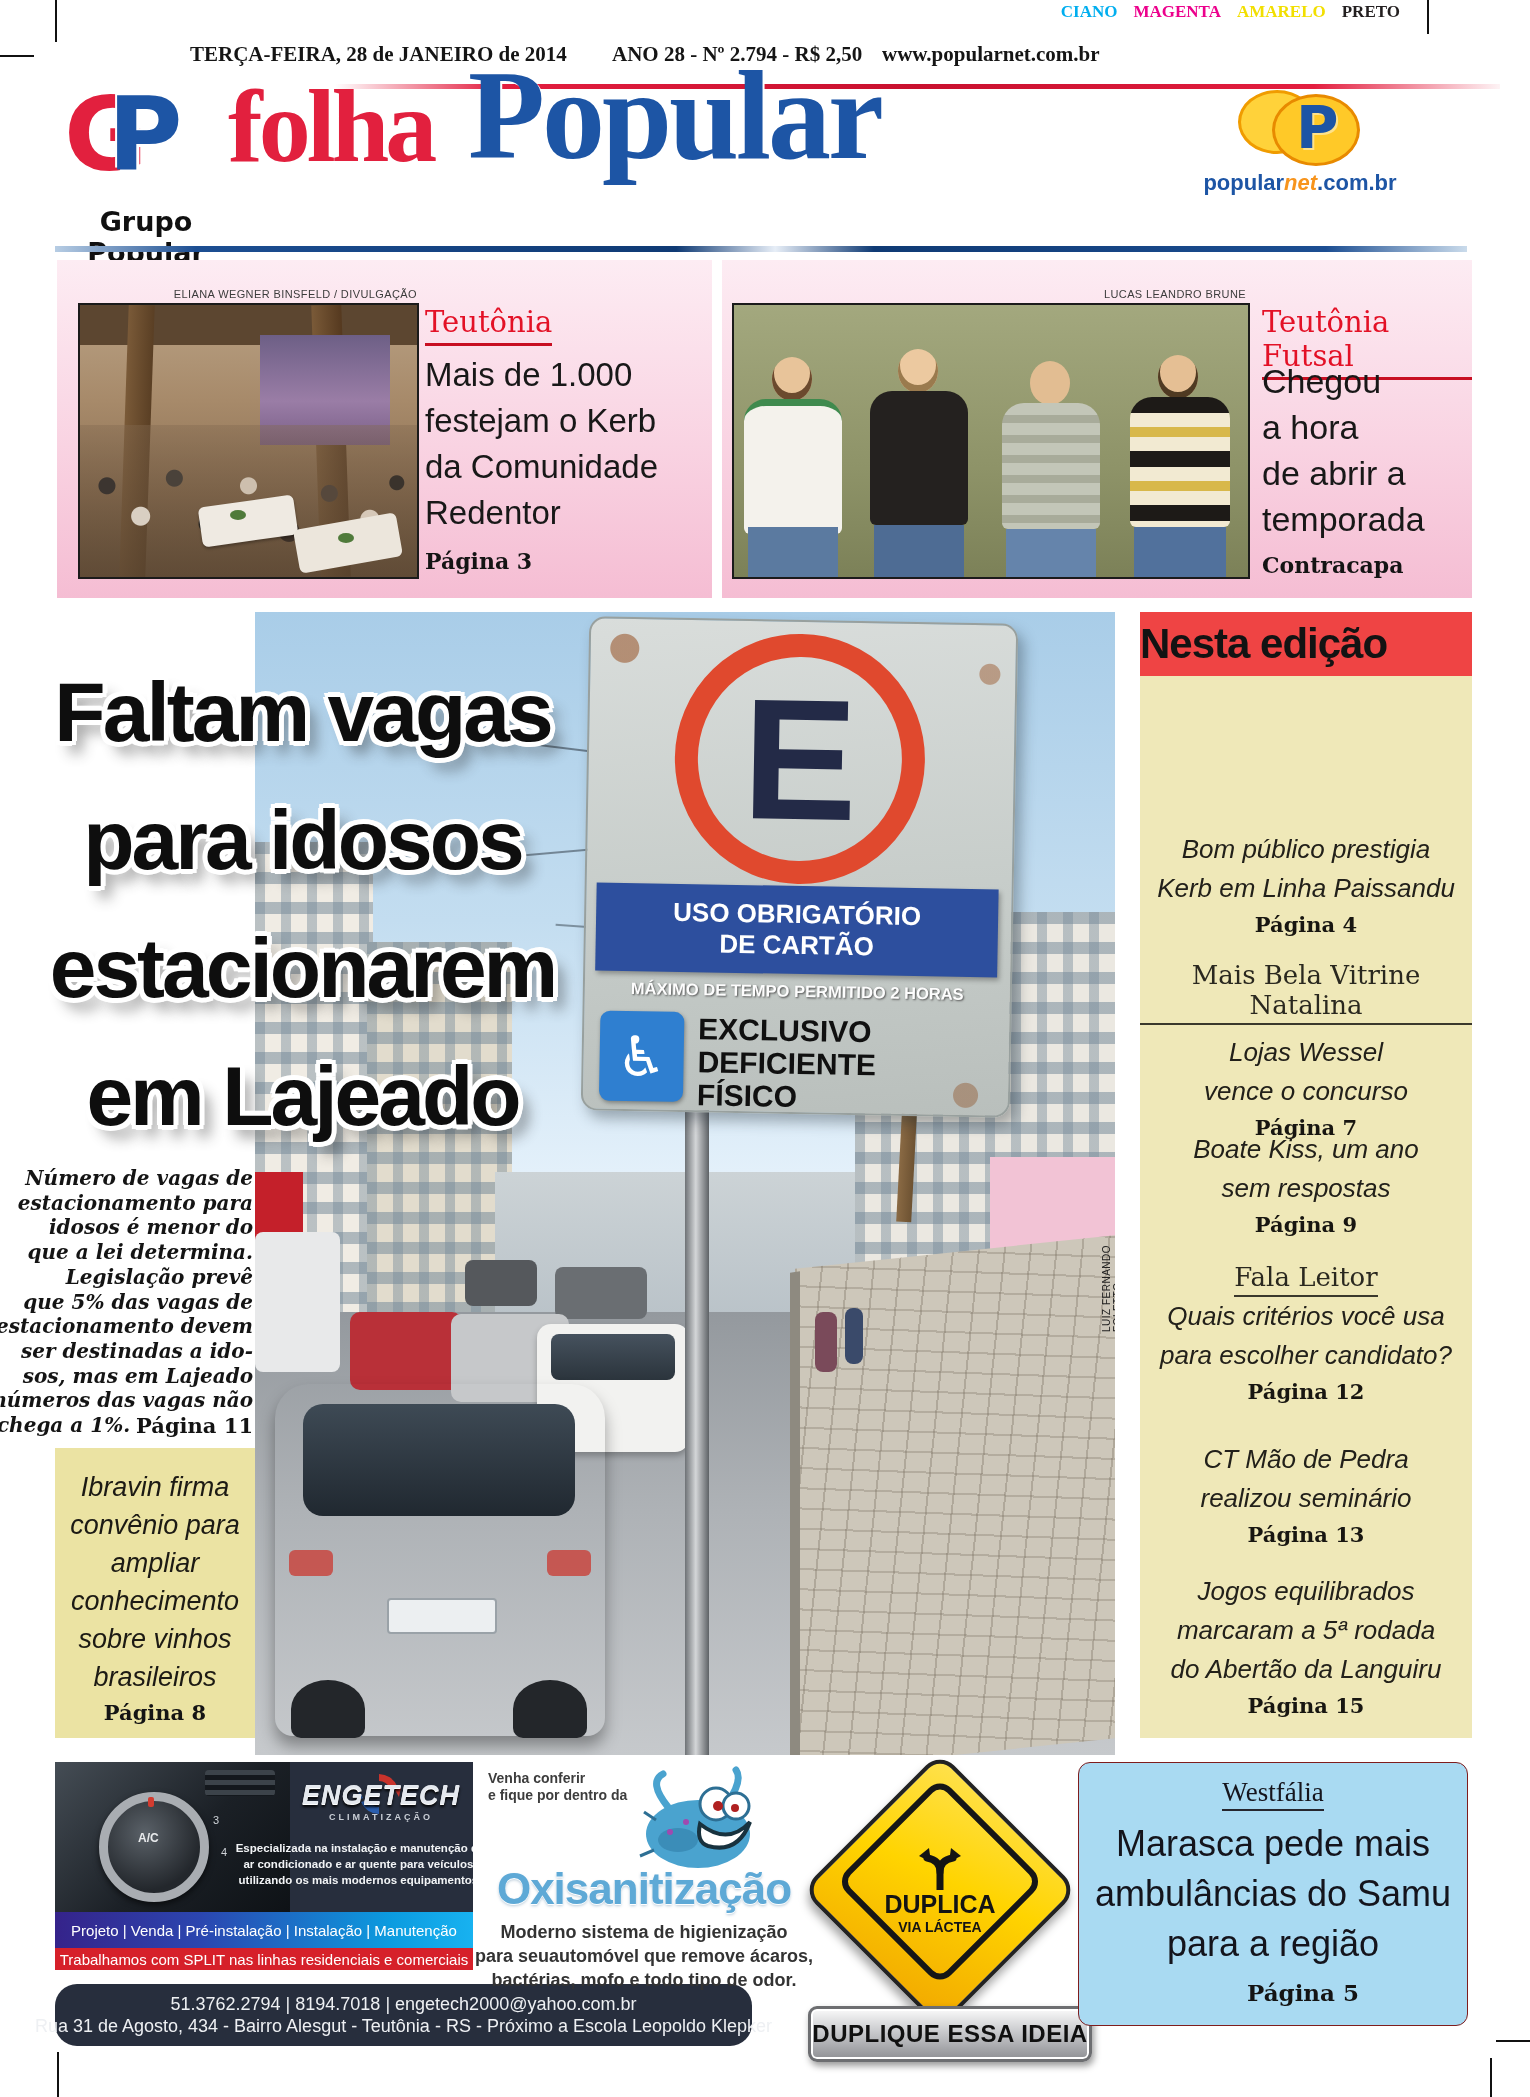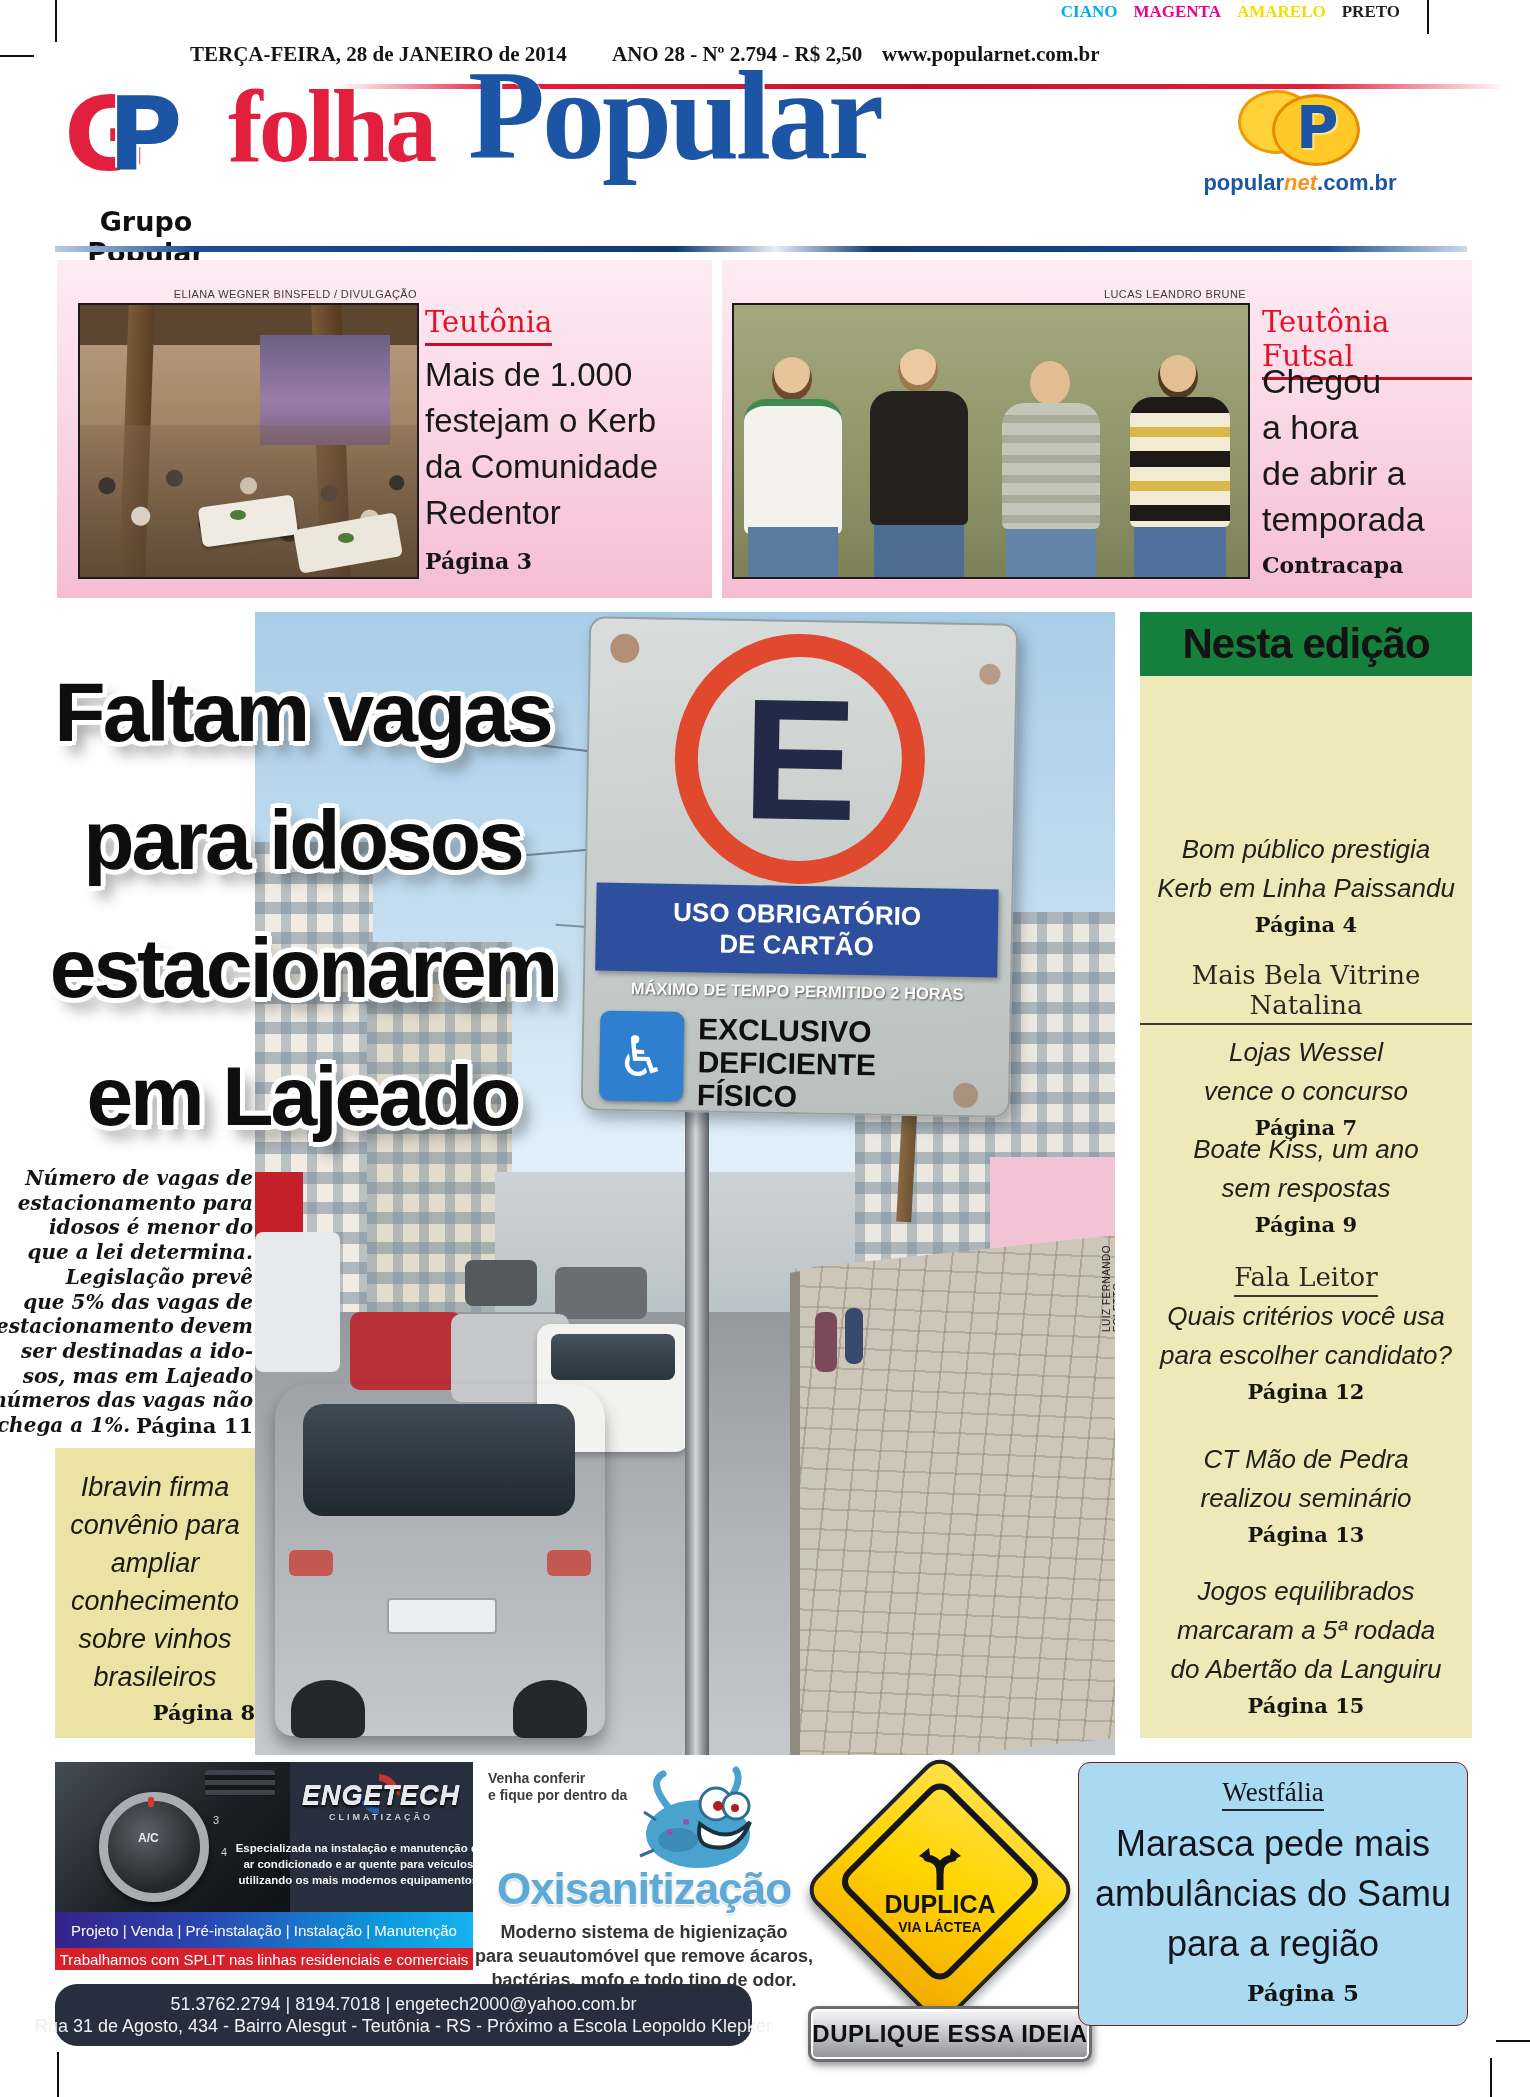--- a/index.html
+++ b/index.html
@@ -297,7 +297,7 @@
   </div>
 
   <div class="abs" style="left:1140px;top:612px;width:332px;height:1126px;">
-    <div class="abs" style="left:0;top:0;width:332px;height:64px;background:#15803d;display:flex;align-items:center;justify-content:center;">
+    <div class="abs" style="left:0;top:0;width:332px;height:64px;background:#ef4444;display:flex;align-items:center;justify-content:flex-start;">
       <span class="sb-title">Nesta edição</span>
     </div>
     <div class="abs" style="left:0;top:64px;width:332px;height:1062px;background:#efe8b8;"></div>

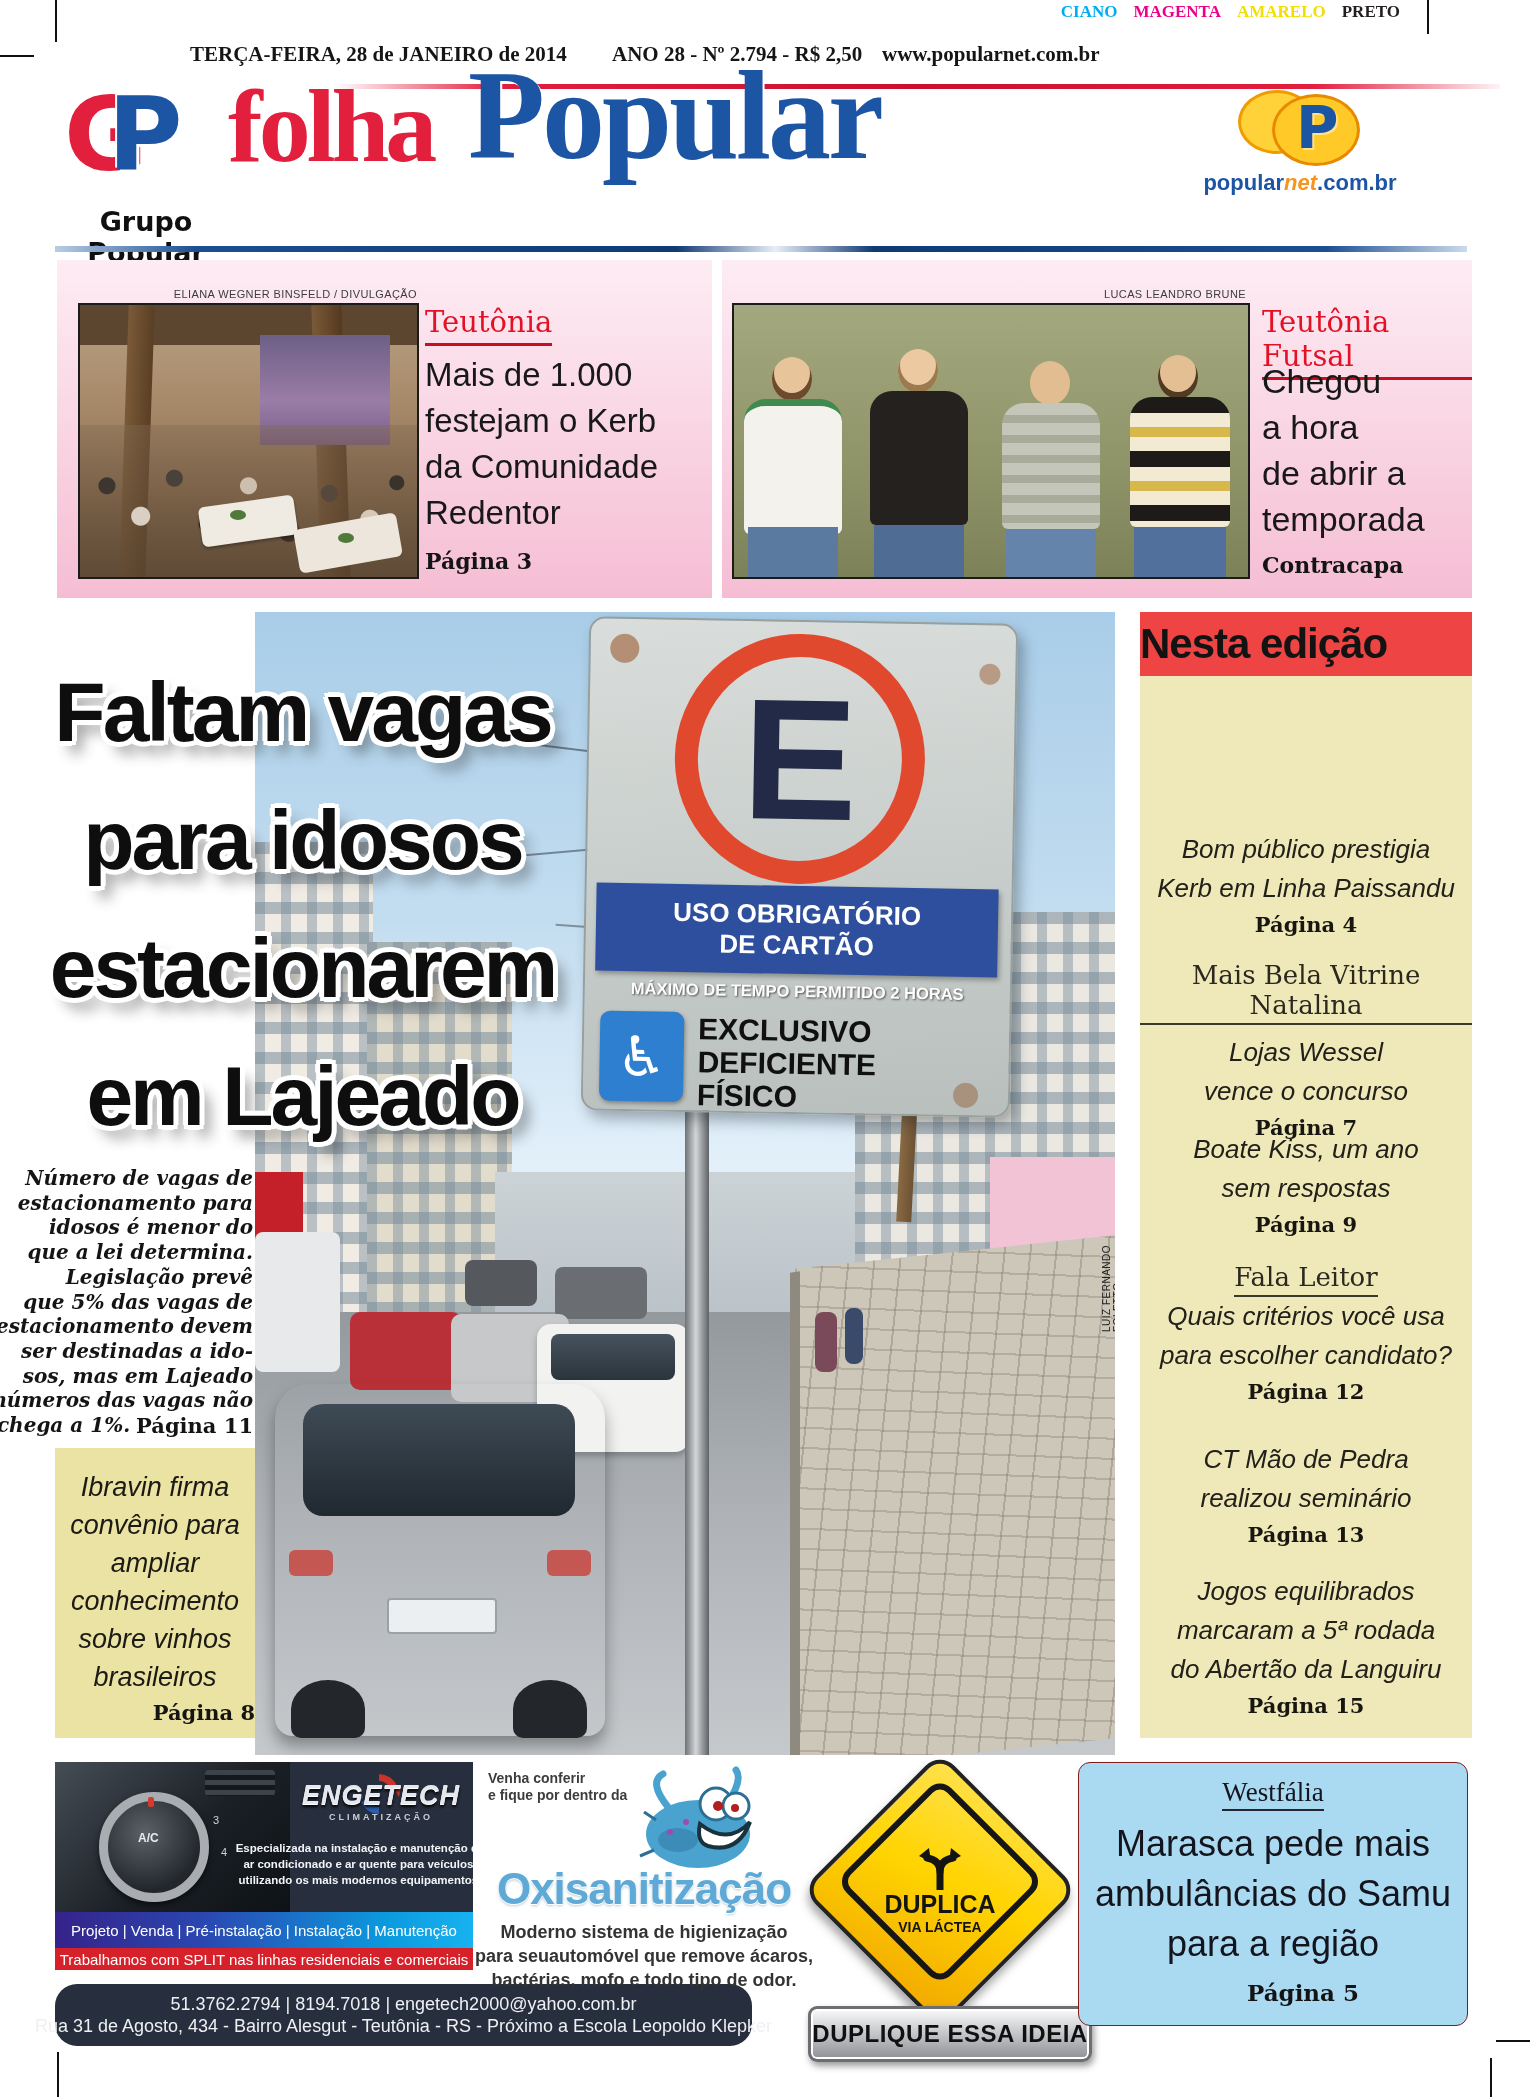--- a/index.html
+++ b/index.html
@@ -293,7 +293,7 @@
         <div class="bl">sobre vinhos</div>
         <div class="bl">brasileiros</div>
       </div>
-    <div class="abs pageref" style="left:0;top:252px;width:200px;text-align:right;font-size:21px;">Página 8</div>
+    <div class="abs pageref" style="left:0;top:252px;width:200px;text-align:center;font-size:21px;">Página 8</div>
   </div>
 
   <div class="abs" style="left:1140px;top:612px;width:332px;height:1126px;">

